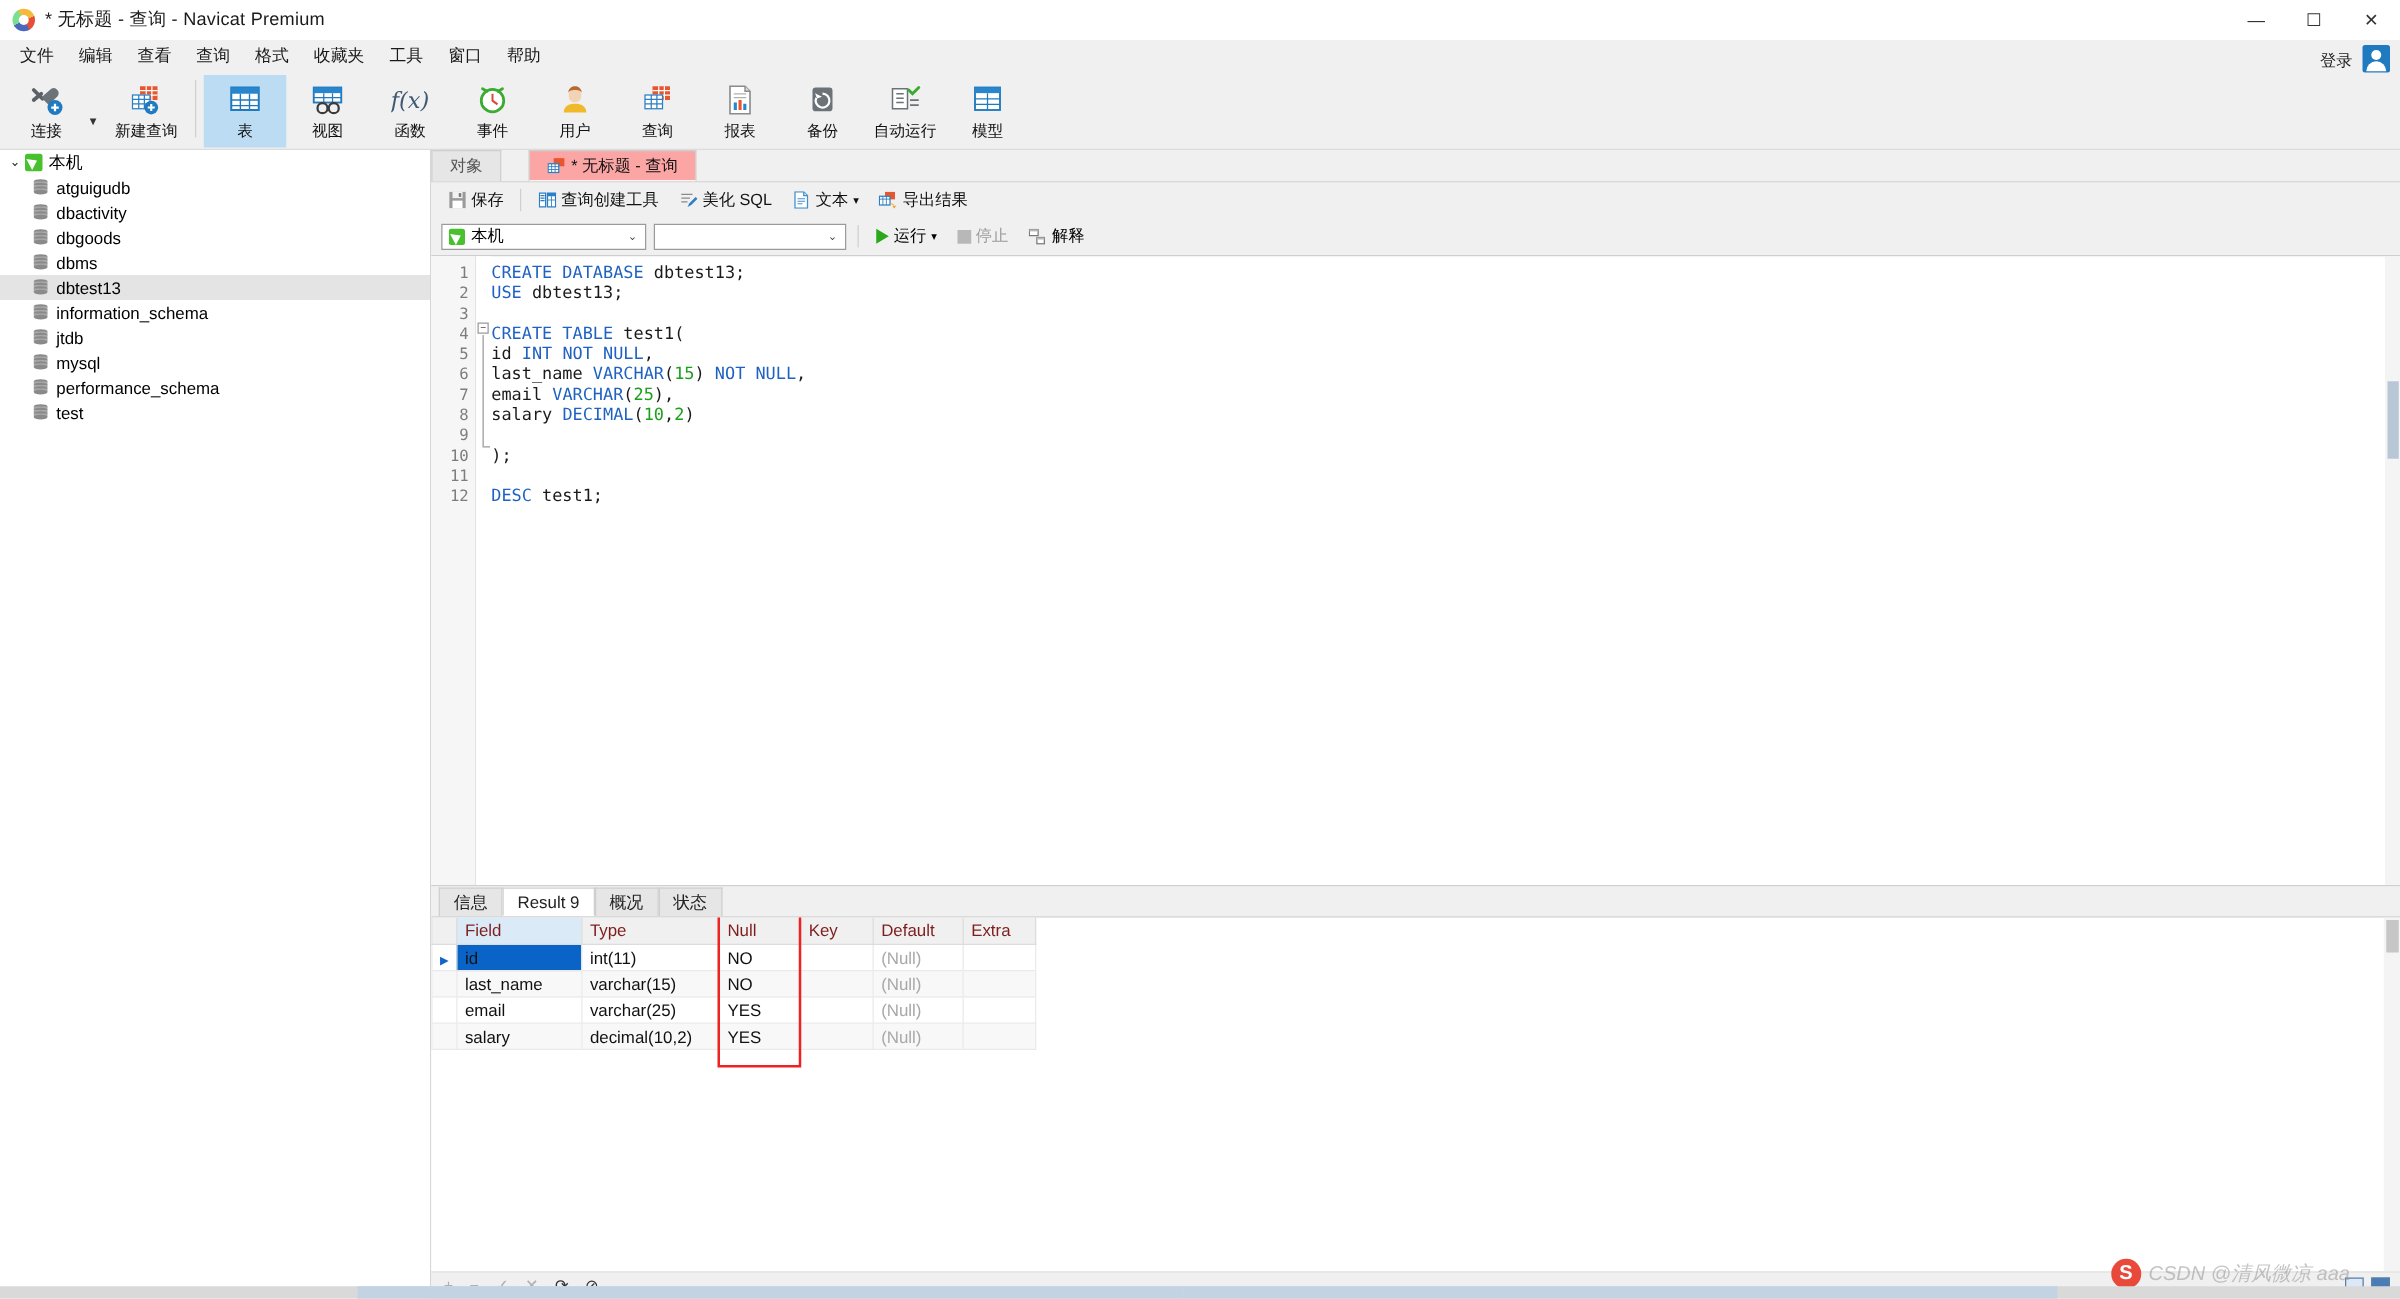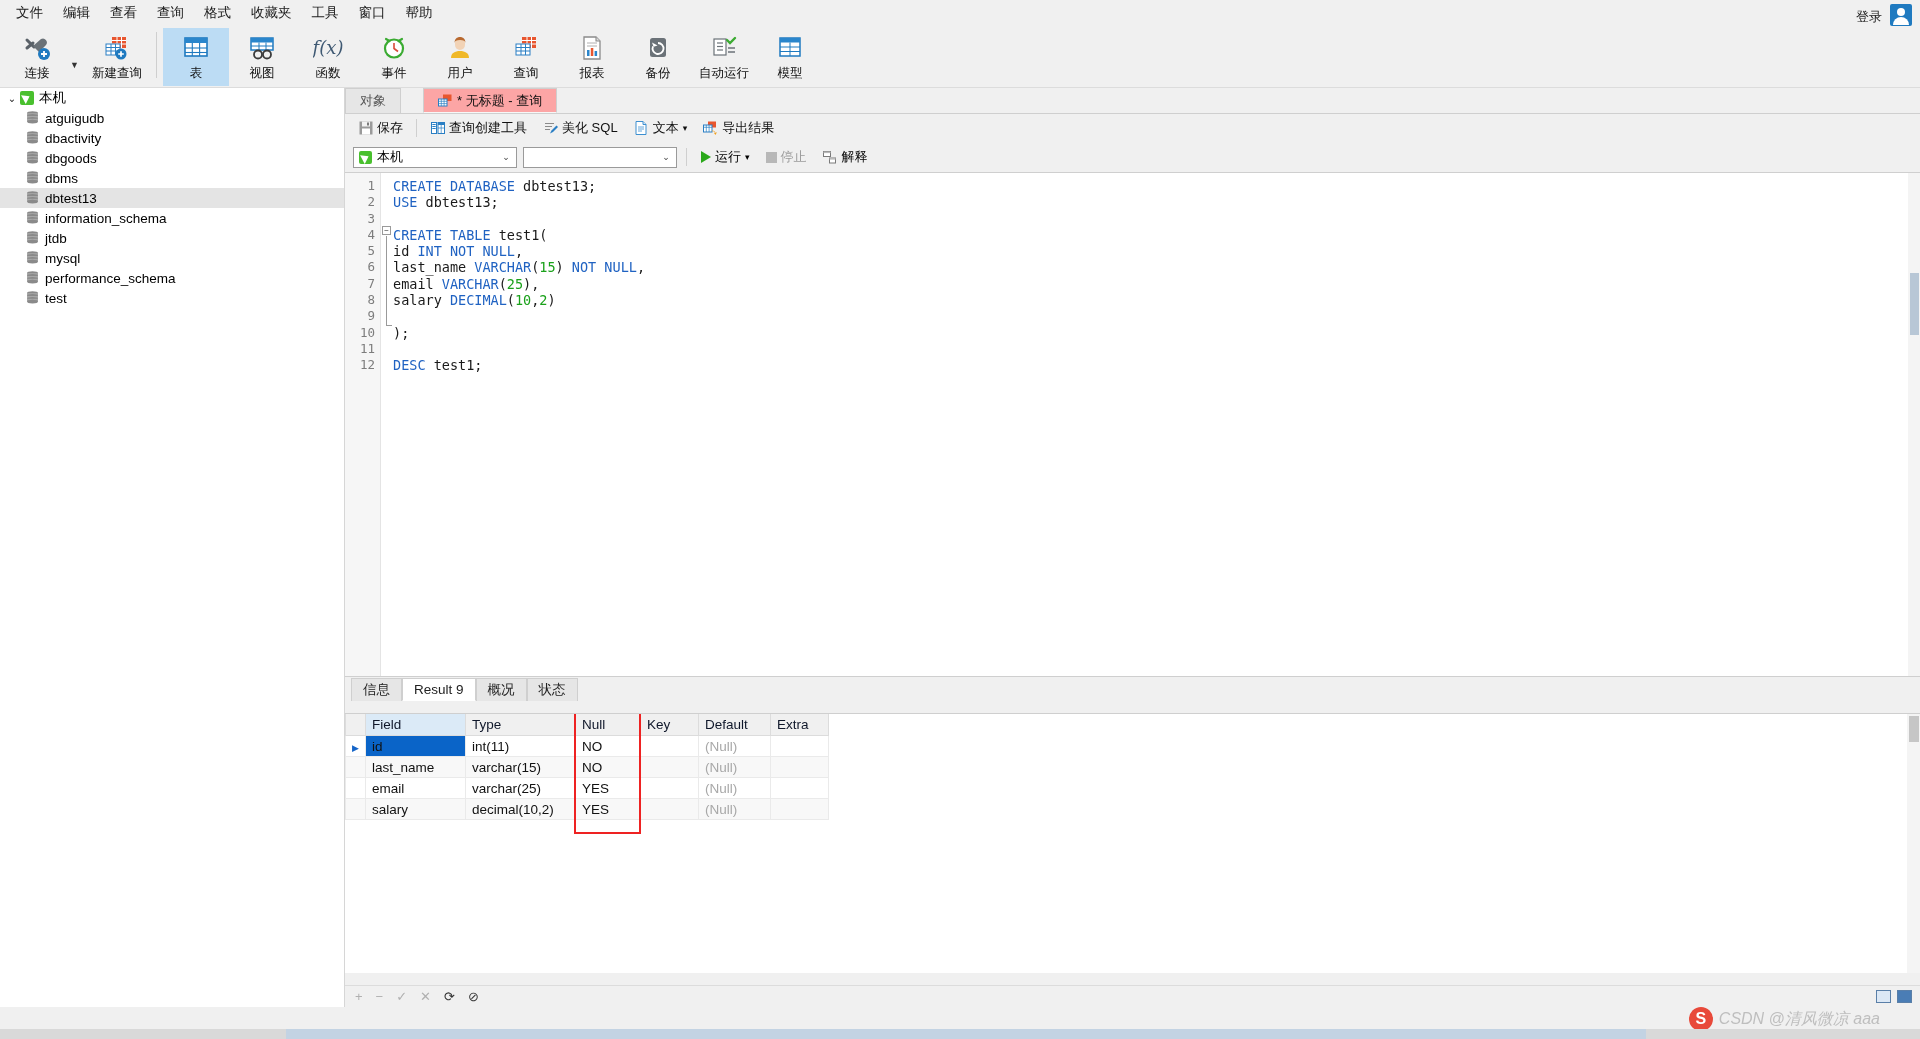--- a/index.html
+++ b/index.html
@@ -239,6 +239,15 @@
 
 <div id="app">
 
+  <div class="titlebar">
+    <div class="logo"></div>
+    <div class="ttext">* 无标题 - 查询 - Navicat Premium</div>
+    <div class="win-btns">
+      <div class="win-btn">—</div>
+      <div class="win-btn">☐</div>
+      <div class="win-btn close">✕</div>
+    </div>
+  </div>
 
   <div class="menubar">
     <div class="menu-item">文件</div>

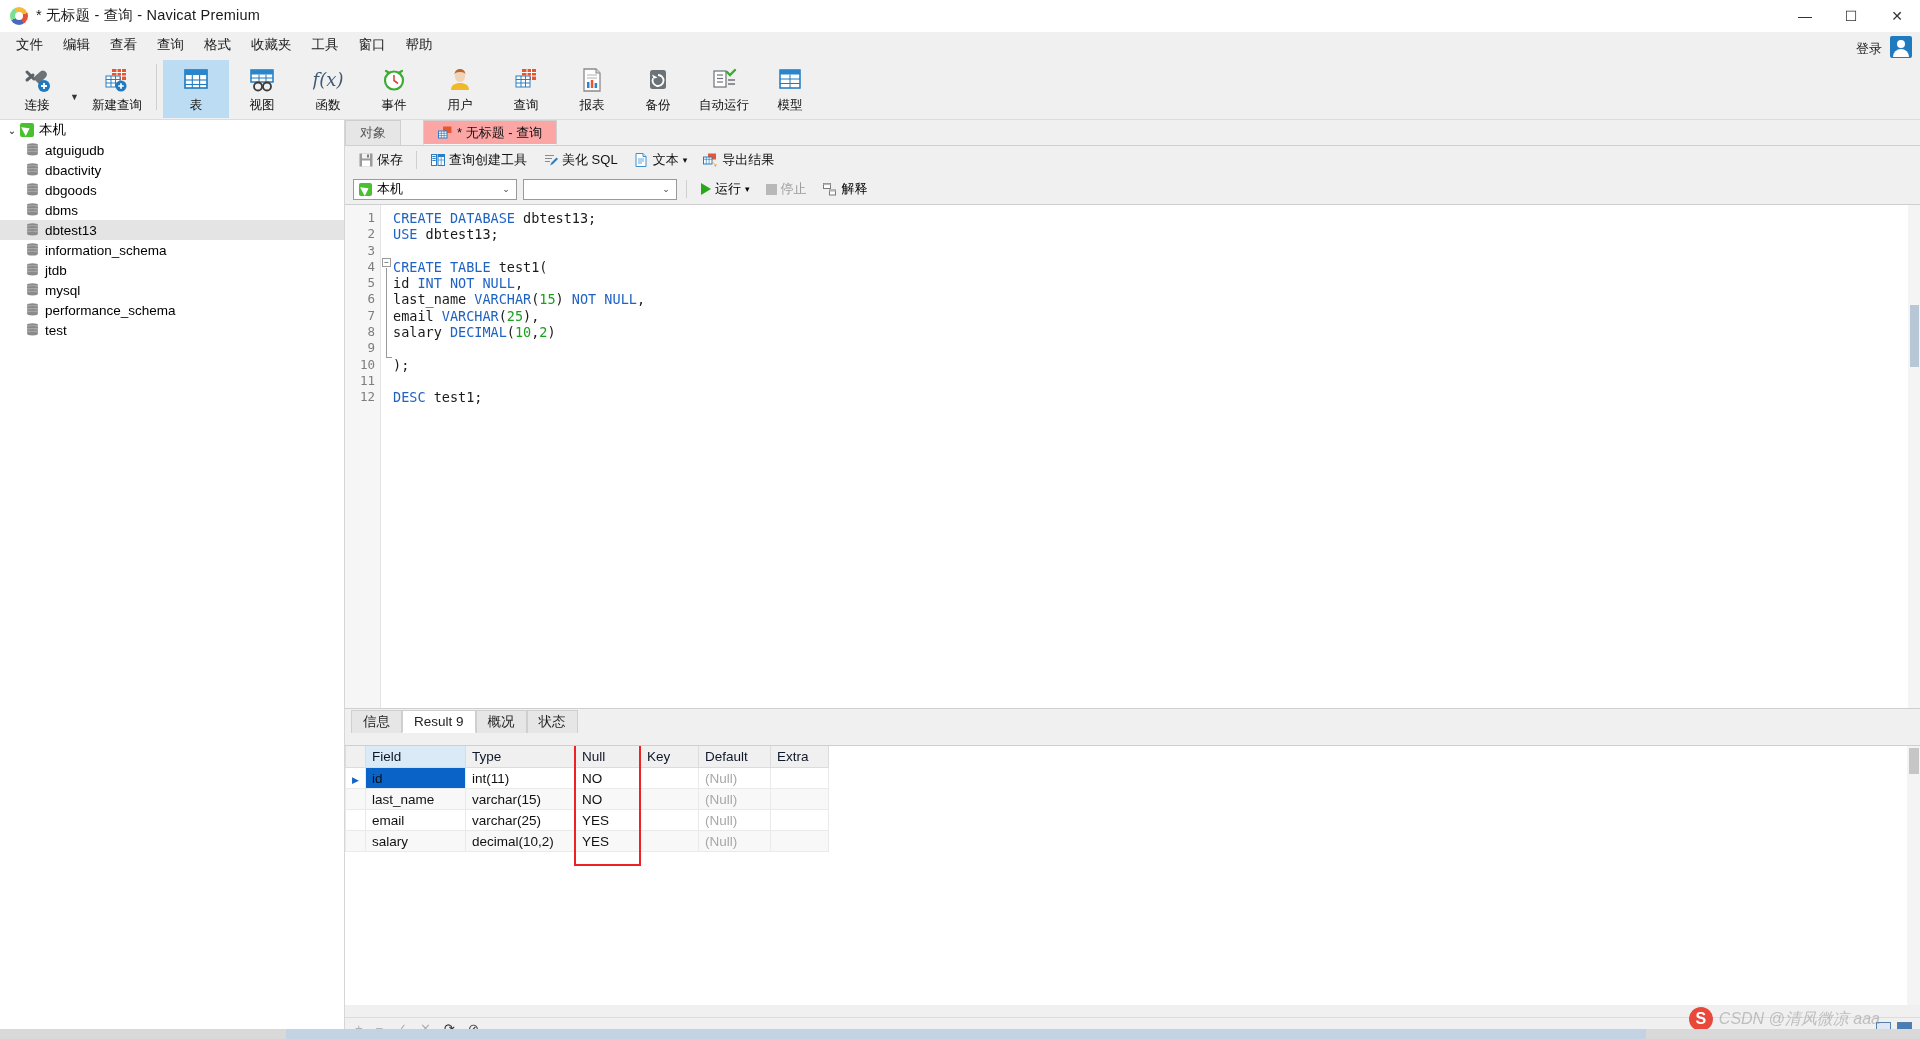--- a/index.html
+++ b/index.html
@@ -182,7 +182,7 @@
   .ed-thumb { position:absolute; right:1px; top:100px; width:9px; height:62px; background:#b8c7d6; }
 
   
-  .result-panel { height: 330px; background: #f0f0f0; display:flex; flex-direction: column; flex:none;gap:12px;}
+  .result-panel { height: 330px; background: #f0f0f0; display:flex; flex-direction: column; flex:none;}
   .res-tabs {
     height: 24px; display: flex; align-items: flex-end; padding-left: 6px;
     background: #f0f0f0;

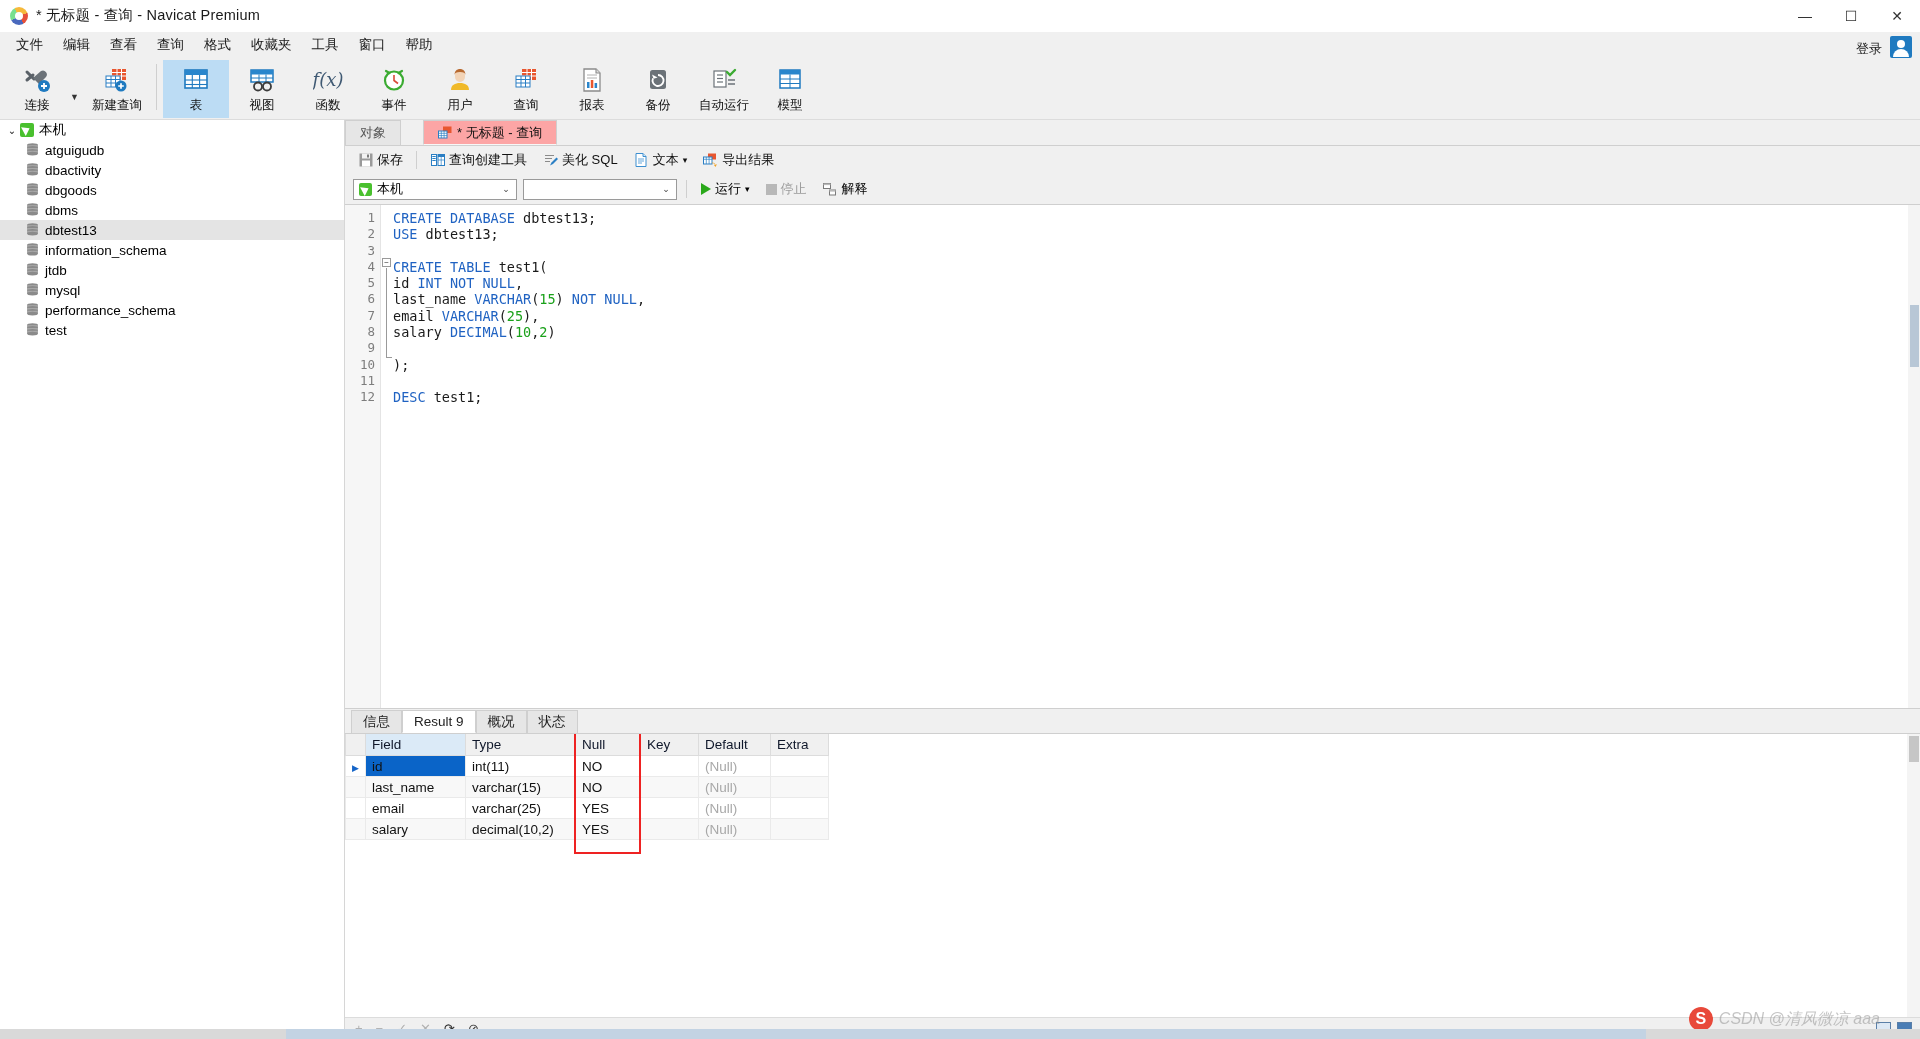--- a/index.html
+++ b/index.html
@@ -196,7 +196,7 @@
   table.grid { border-collapse: collapse; font-size: 13.5px; }
   table.grid th {
     background: #f0f0f0; border: 1px solid #dcdcdc; border-top:none;
-    font-weight: normal; text-align: left; padding: 3px 6px; height: 21px; color:#0f172a;
+    font-weight: normal; text-align: left; padding: 3px 6px; height: 21px; color:#7f1d1d;
   }
   table.grid th.hdr-sel { background: #dbeaf7; }
   table.grid td {

